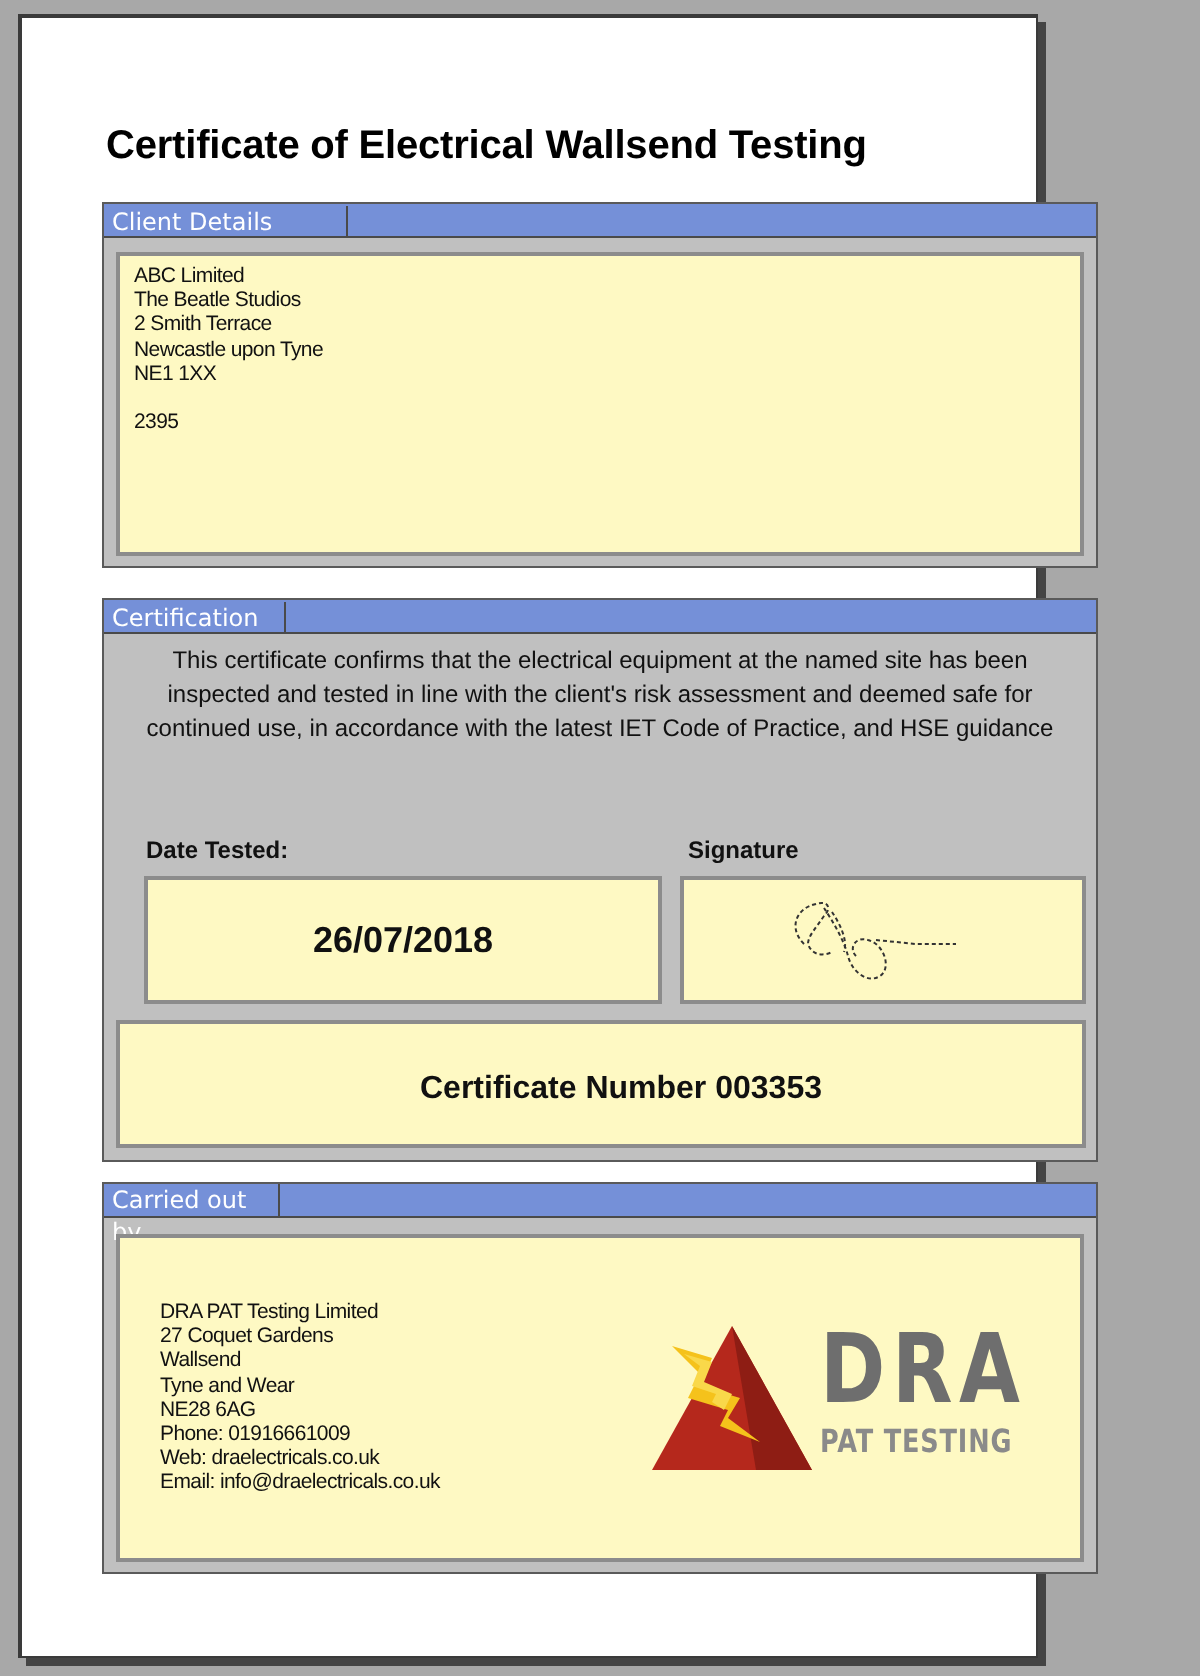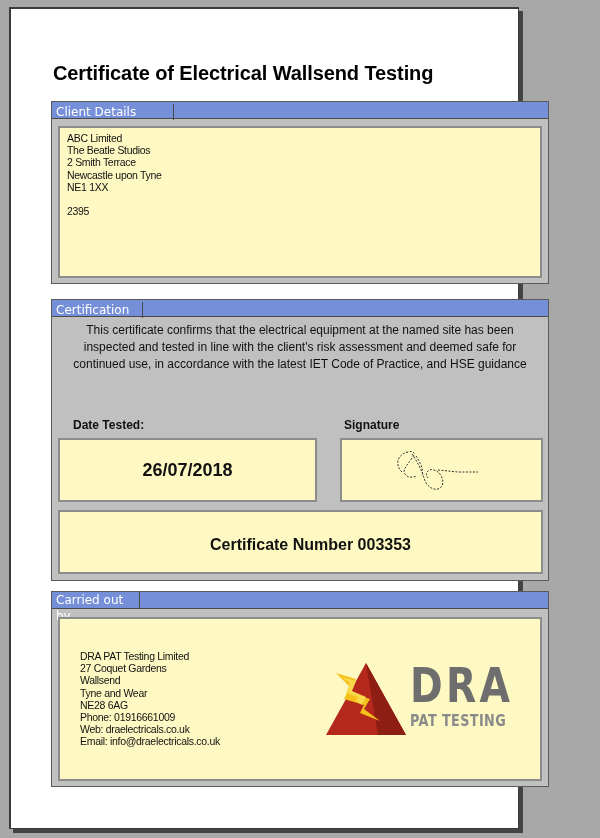--- a/index.html
+++ b/index.html
@@ -147,7 +147,7 @@
   <div class="cert-text">This certificate confirms that the electrical equipment at the named site has been inspected and tested in line with the client's risk assessment and deemed safe for continued use, in accordance with the latest IET Code of Practice, and HSE guidance</div>
   <div class="field-label" style="left:21px; top:118px;">Date Tested:</div>
   <div class="field-label" style="left:292px; top:118px;">Signature</div>
-  <div class="inset-box" style="left:6px; top:138px; width:259px; height:64px;">
+  <div class="inset-box" style="left:20px; top:138px; width:259px; height:64px;">
     <div class="date-value">26/07/2018</div>
   </div>
   <div class="inset-box" style="left:288px; top:138px; width:203px; height:64px;">

